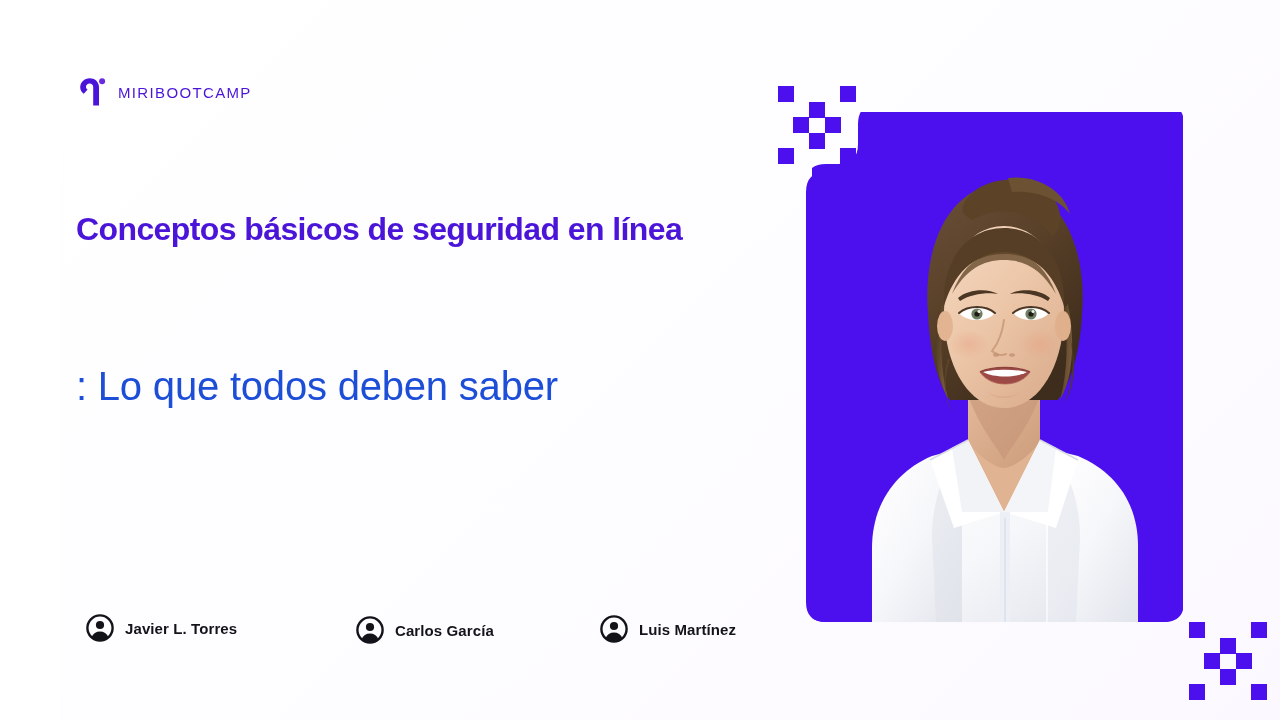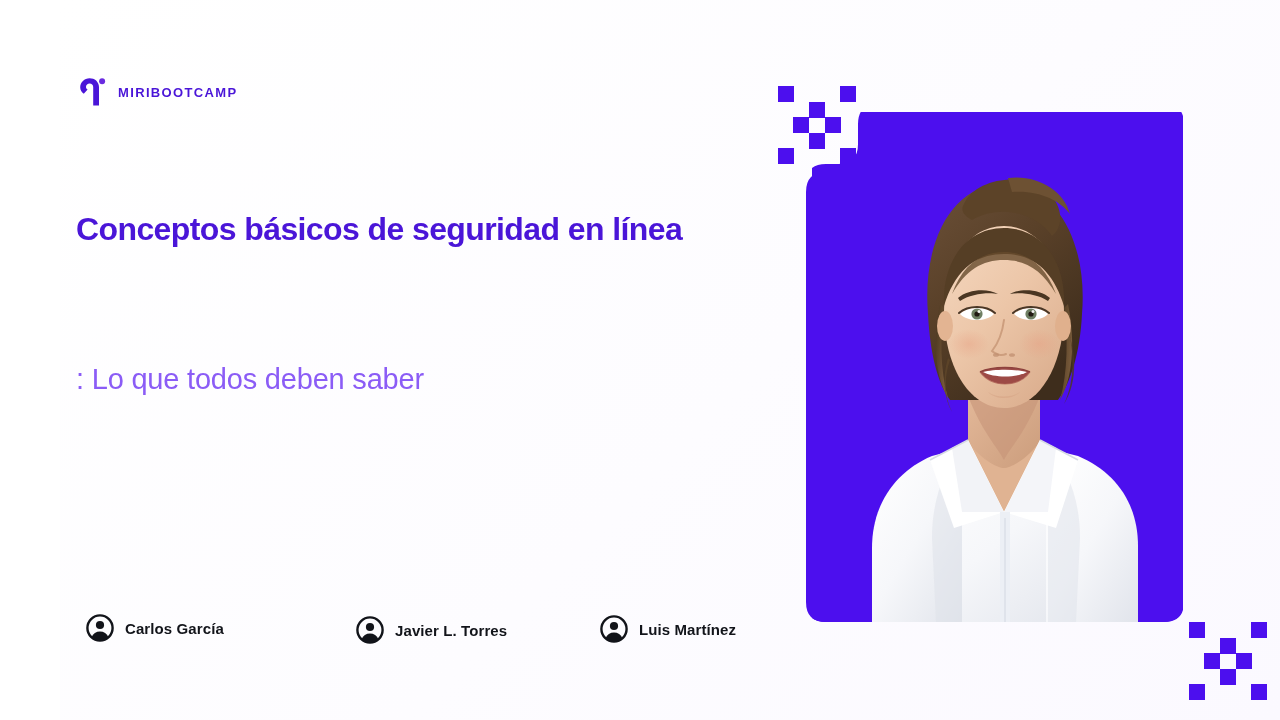--- a/index.html
+++ b/index.html
@@ -53,8 +53,8 @@
     flex: none;
   }
   .brand-name {
-    font-size: 13px;
-    font-weight: 700;
+    font-size: 15px;
+    font-weight: 400;
     letter-spacing: 1.35px;
     color: #4a15d8;
     line-height: 1;

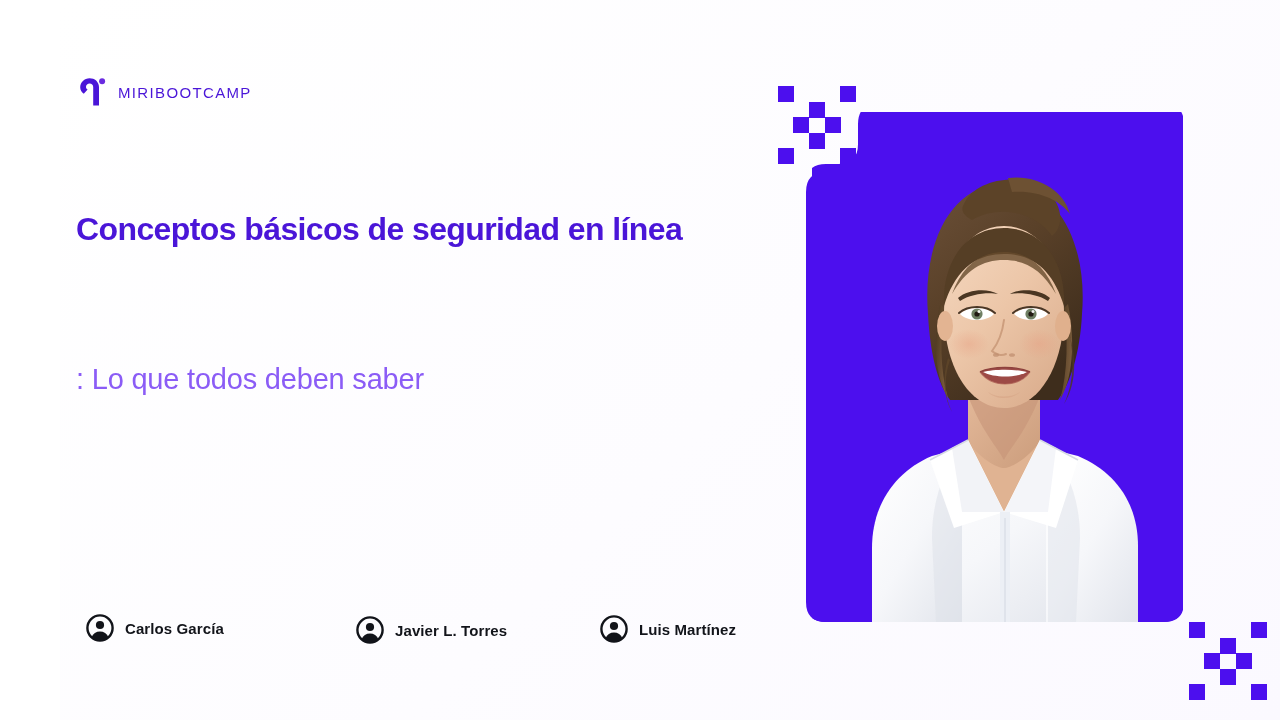--- a/index.html
+++ b/index.html
@@ -80,11 +80,11 @@
     left: 76px;
     top: 362px;
     width: 700px;
-    font-size: 29px;
+    font-size: 40px;
     font-weight: 400;
     line-height: 1.2;
     letter-spacing: -0.2px;
-    color: #8b5cf6;
+    color: #1d4ed8;
   }
 
   

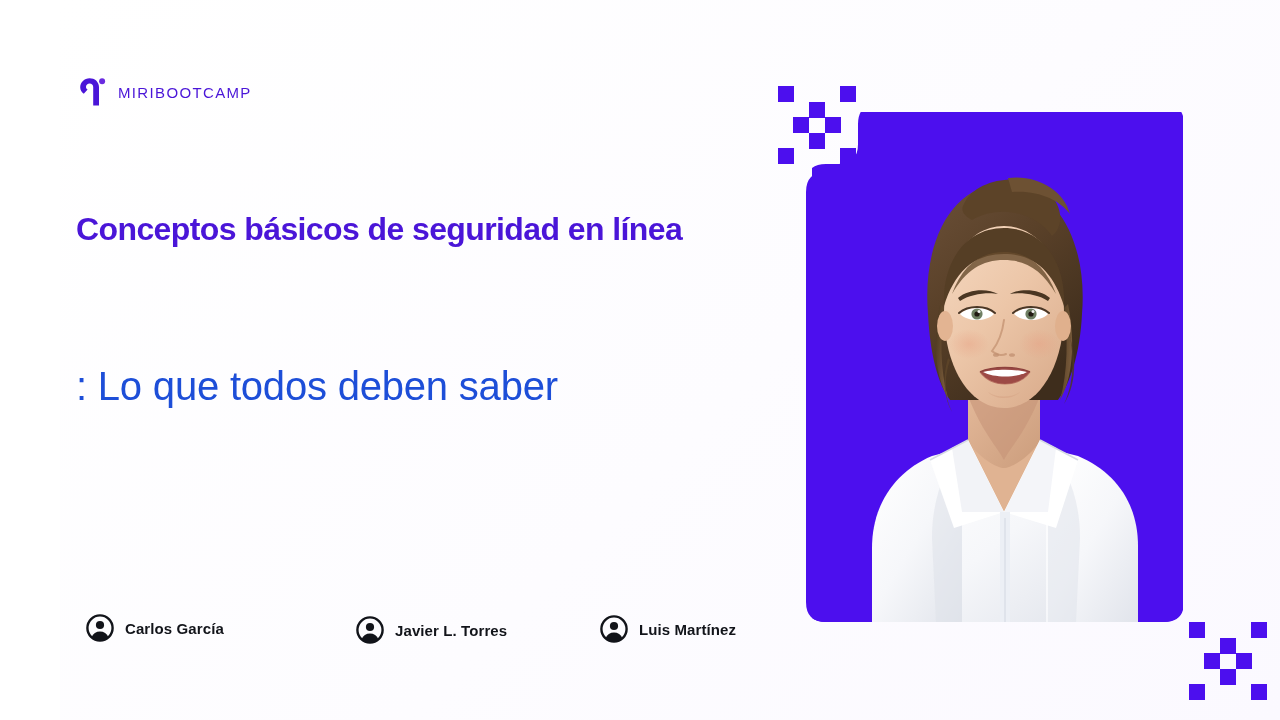--- a/index.html
+++ b/index.html
@@ -167,6 +167,14 @@
   <p class="subtitle">: Lo que todos deben saber</p>
 
   <div class="authors">
+    <div class="author">
+      <svg class="avatar-icon" viewBox="0 0 28 28">
+        <circle cx="14" cy="14" r="12.6" fill="none" stroke="#12141a" stroke-width="2.4"></circle>
+        <circle cx="14" cy="11.0" r="4.1" fill="#12141a"></circle>
+        <path d="M5.6 23.2 C7.0 19.6 10.2 17.6 14 17.6 C17.8 17.6 21.0 19.6 22.4 23.2 C20.2 25.2 17.3 26.4 14 26.4 C10.7 26.4 7.8 25.2 5.6 23.2 Z" fill="#12141a"></path>
+      </svg>
+      <span class="author-name">Javier L. Torres</span>
+    </div>
     <div class="author">
       <svg class="avatar-icon" viewBox="0 0 28 28">
         <circle cx="14" cy="14" r="12.6" fill="none" stroke="#12141a" stroke-width="2.4"></circle>
@@ -181,14 +189,6 @@
         <circle cx="14" cy="11.0" r="4.1" fill="#12141a"></circle>
         <path d="M5.6 23.2 C7.0 19.6 10.2 17.6 14 17.6 C17.8 17.6 21.0 19.6 22.4 23.2 C20.2 25.2 17.3 26.4 14 26.4 C10.7 26.4 7.8 25.2 5.6 23.2 Z" fill="#12141a"></path>
       </svg>
-      <span class="author-name">Javier L. Torres</span>
-    </div>
-    <div class="author">
-      <svg class="avatar-icon" viewBox="0 0 28 28">
-        <circle cx="14" cy="14" r="12.6" fill="none" stroke="#12141a" stroke-width="2.4"></circle>
-        <circle cx="14" cy="11.0" r="4.1" fill="#12141a"></circle>
-        <path d="M5.6 23.2 C7.0 19.6 10.2 17.6 14 17.6 C17.8 17.6 21.0 19.6 22.4 23.2 C20.2 25.2 17.3 26.4 14 26.4 C10.7 26.4 7.8 25.2 5.6 23.2 Z" fill="#12141a"></path>
-      </svg>
       <span class="author-name">Luis Martínez</span>
     </div>
   </div>

